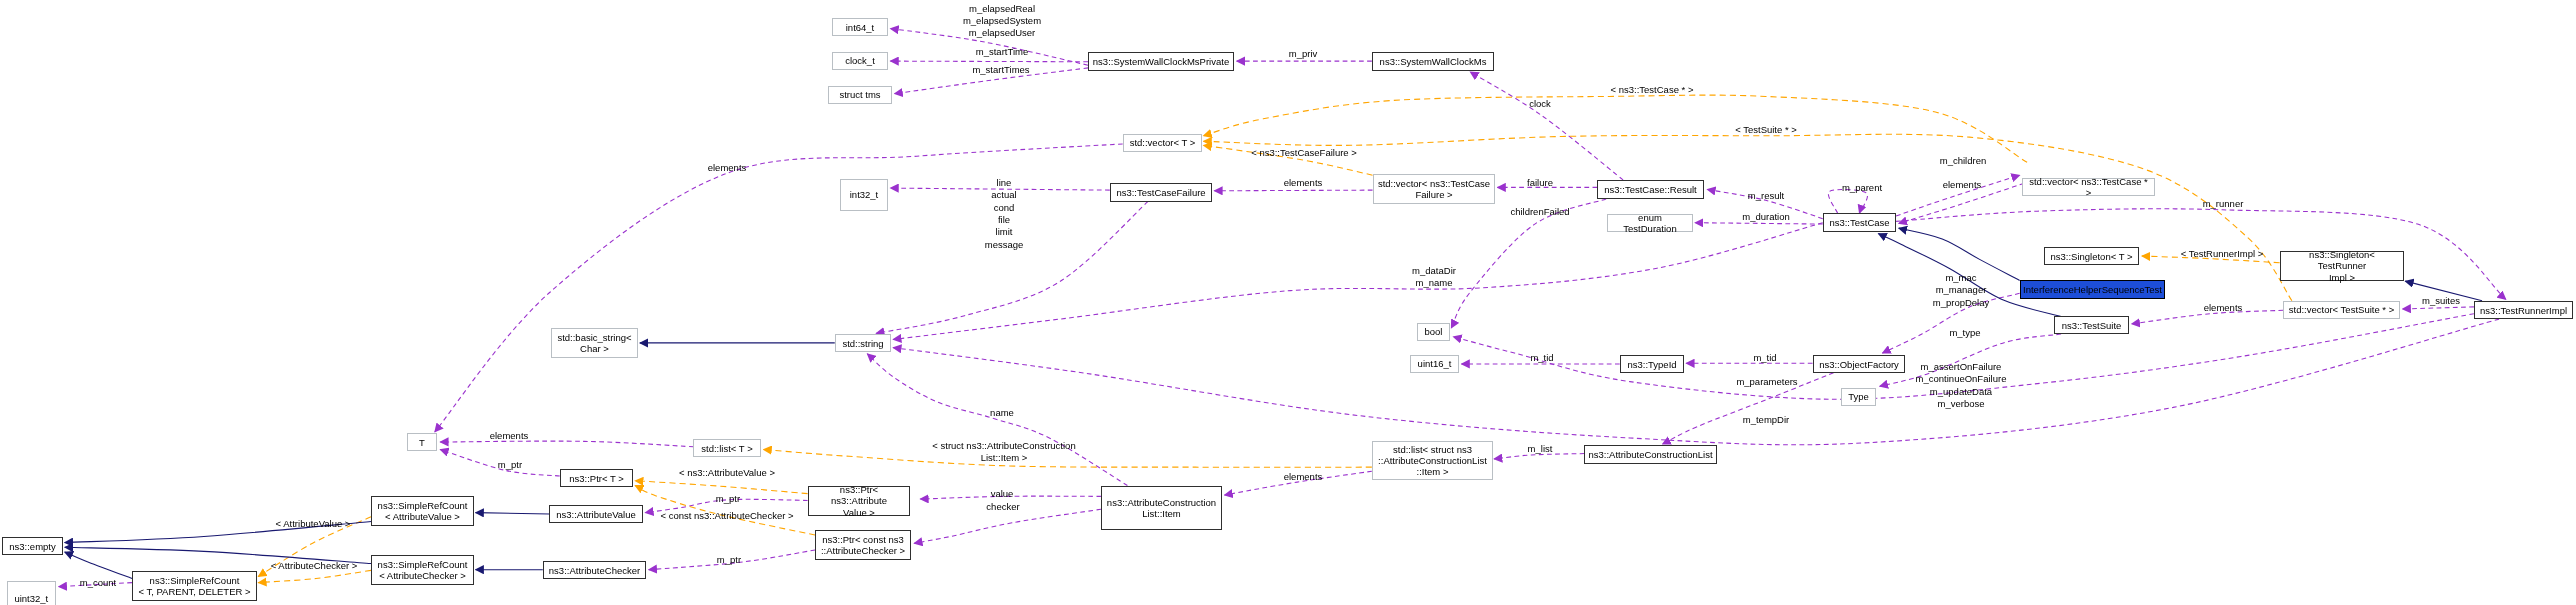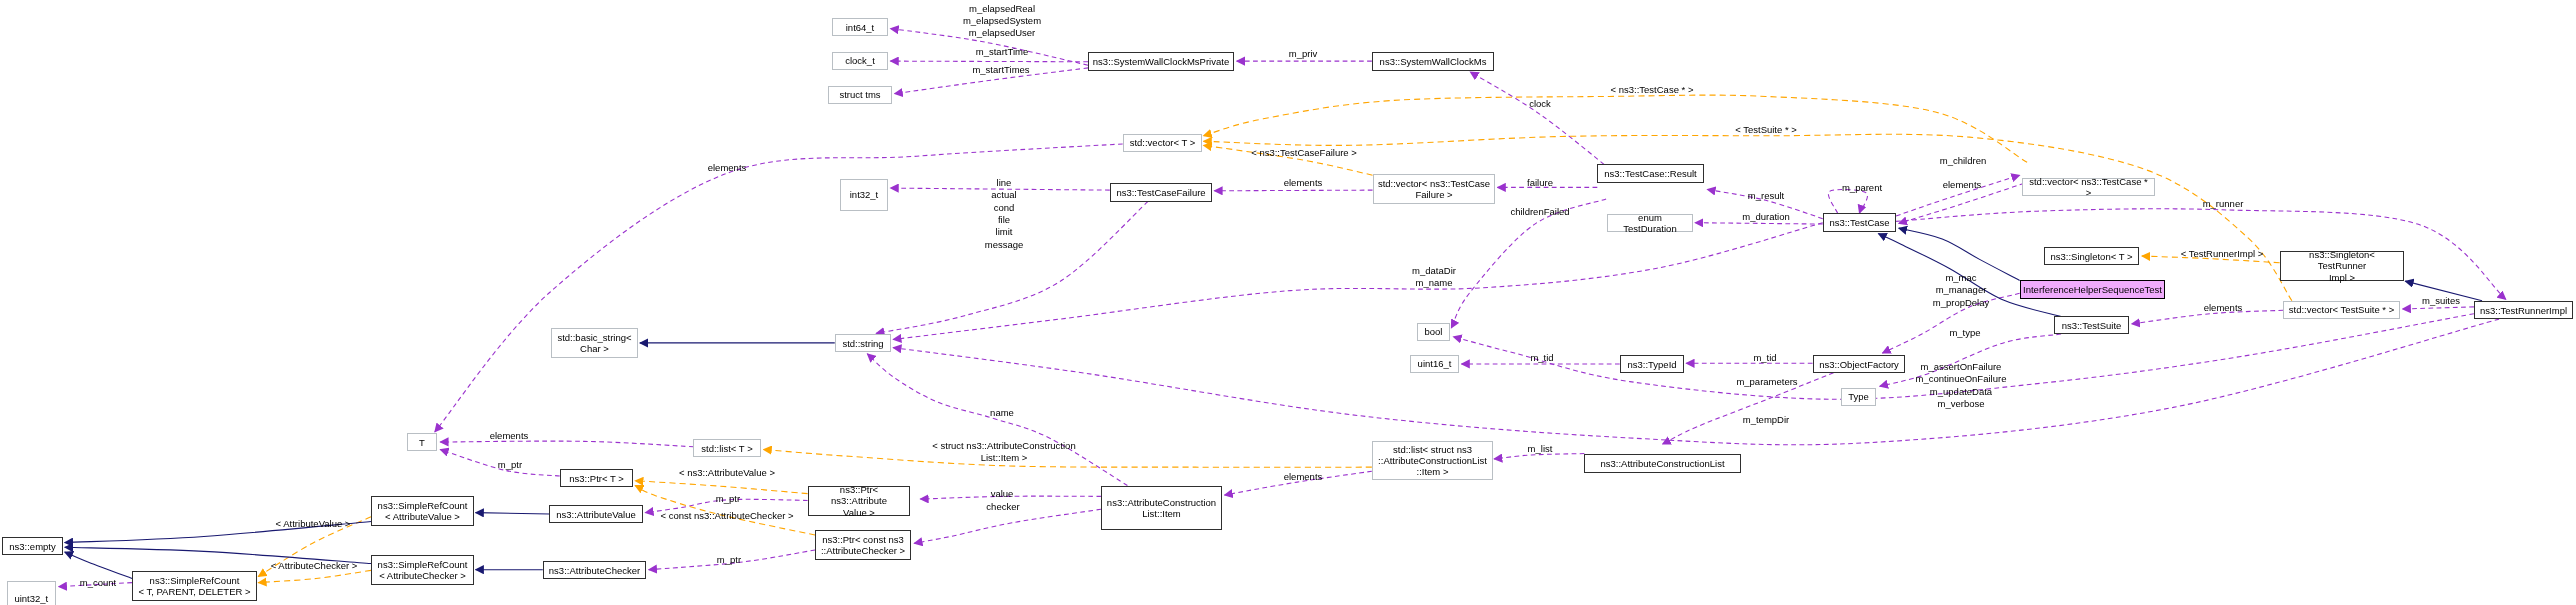--- a/index.html
+++ b/index.html
@@ -97,7 +97,7 @@
     <div class="node class" style="left: 1110px; top: 183px; width: 102px; height: 19px;">ns3::TestCaseFailure</div>
     <div class="node plain" style="left: 1373px; top: 174px; width: 122px; height: 30px;">std::vector&lt; ns3::TestCase
 Failure &gt;</div>
-    <div class="node class" style="left: 1597px; top: 164px; width: 107px; height: 19px;">ns3::TestCase::Result</div>
+    <div class="node class" style="left: 1597px; top: 180px; width: 107px; height: 19px;">ns3::TestCase::Result</div>
     <div class="node plain" style="left: 1607px; top: 214px; width: 86px; height: 17.7px;">enum TestDuration</div>
     <div class="node class" style="left: 1823px; top: 213px; width: 73px; height: 19px;">ns3::TestCase</div>
     <div class="node plain" style="left: 2022px; top: 178px; width: 133px; height: 17.7px;">std::vector&lt; ns3::TestCase * &gt;</div>

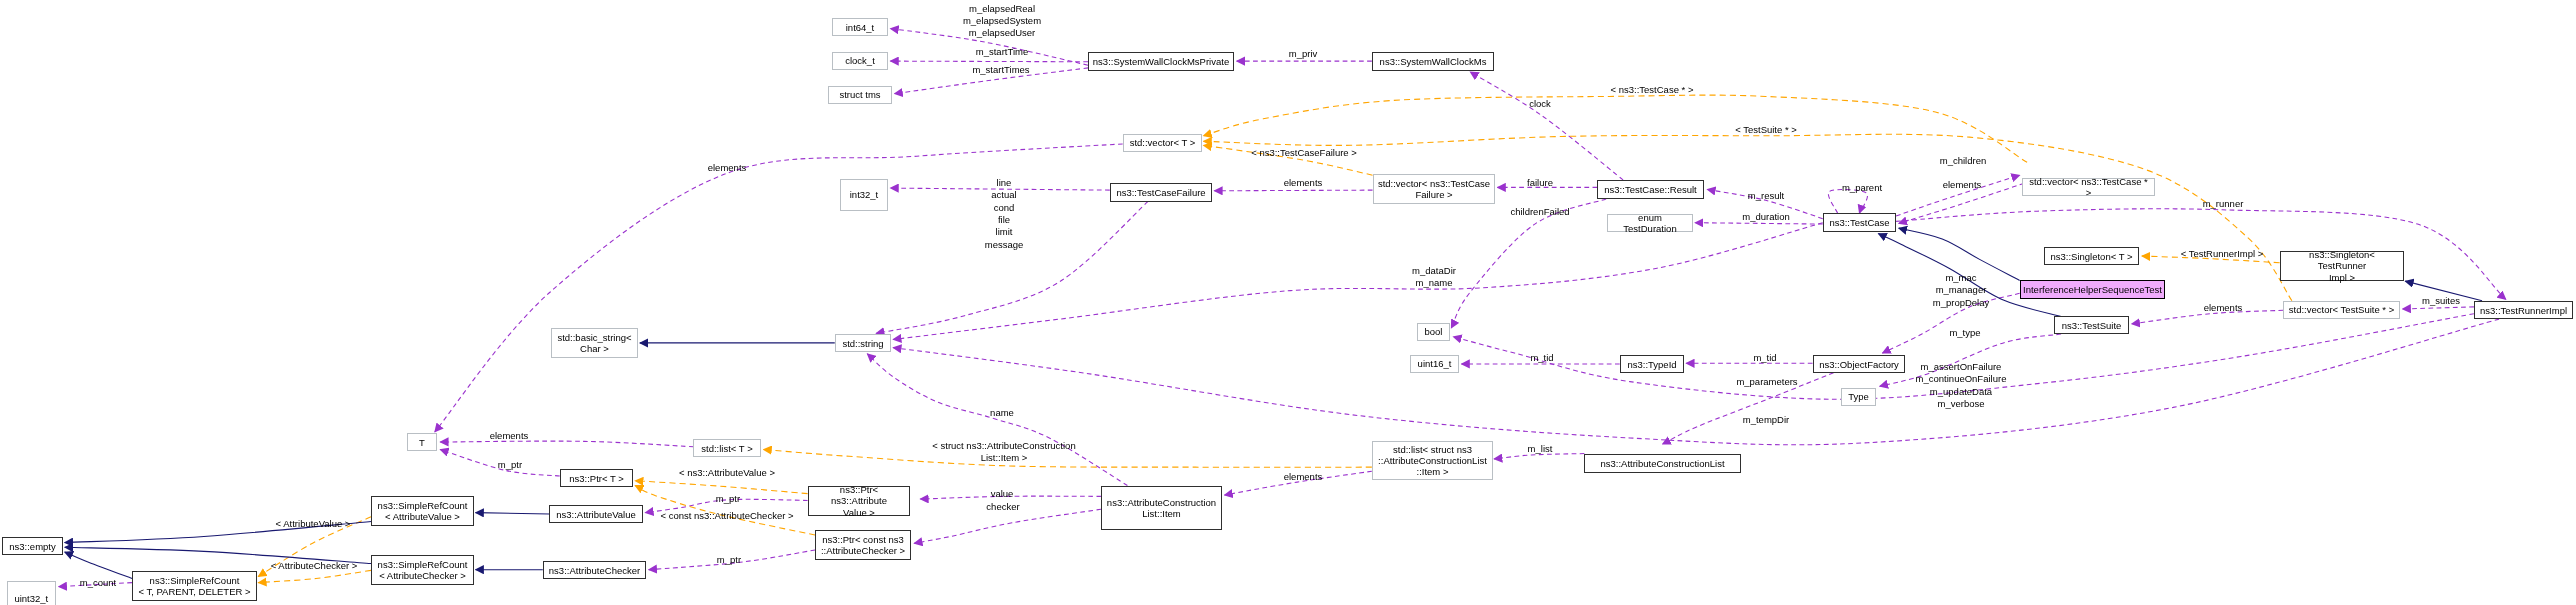--- a/index.html
+++ b/index.html
@@ -11,7 +11,7 @@
         white-space:pre-line;box-sizing:border-box;padding:0.7px 2.7px;}
   .node.class{border:1px solid #2f2f2f;}
   .node.plain{border:0.7px solid #b9bfc4;}
-  .node.selected{border:1.1px solid #000;background:#f0abfc;}
+  .node.selected{border:1.1px solid #000;background:#1d4ed8;}
   .edge-label{position:absolute;transform:translateX(-50%);color:#000;font-size:9.5px;
         line-height:1.3;text-align:center;white-space:pre-line;pointer-events:none;}
 </style>

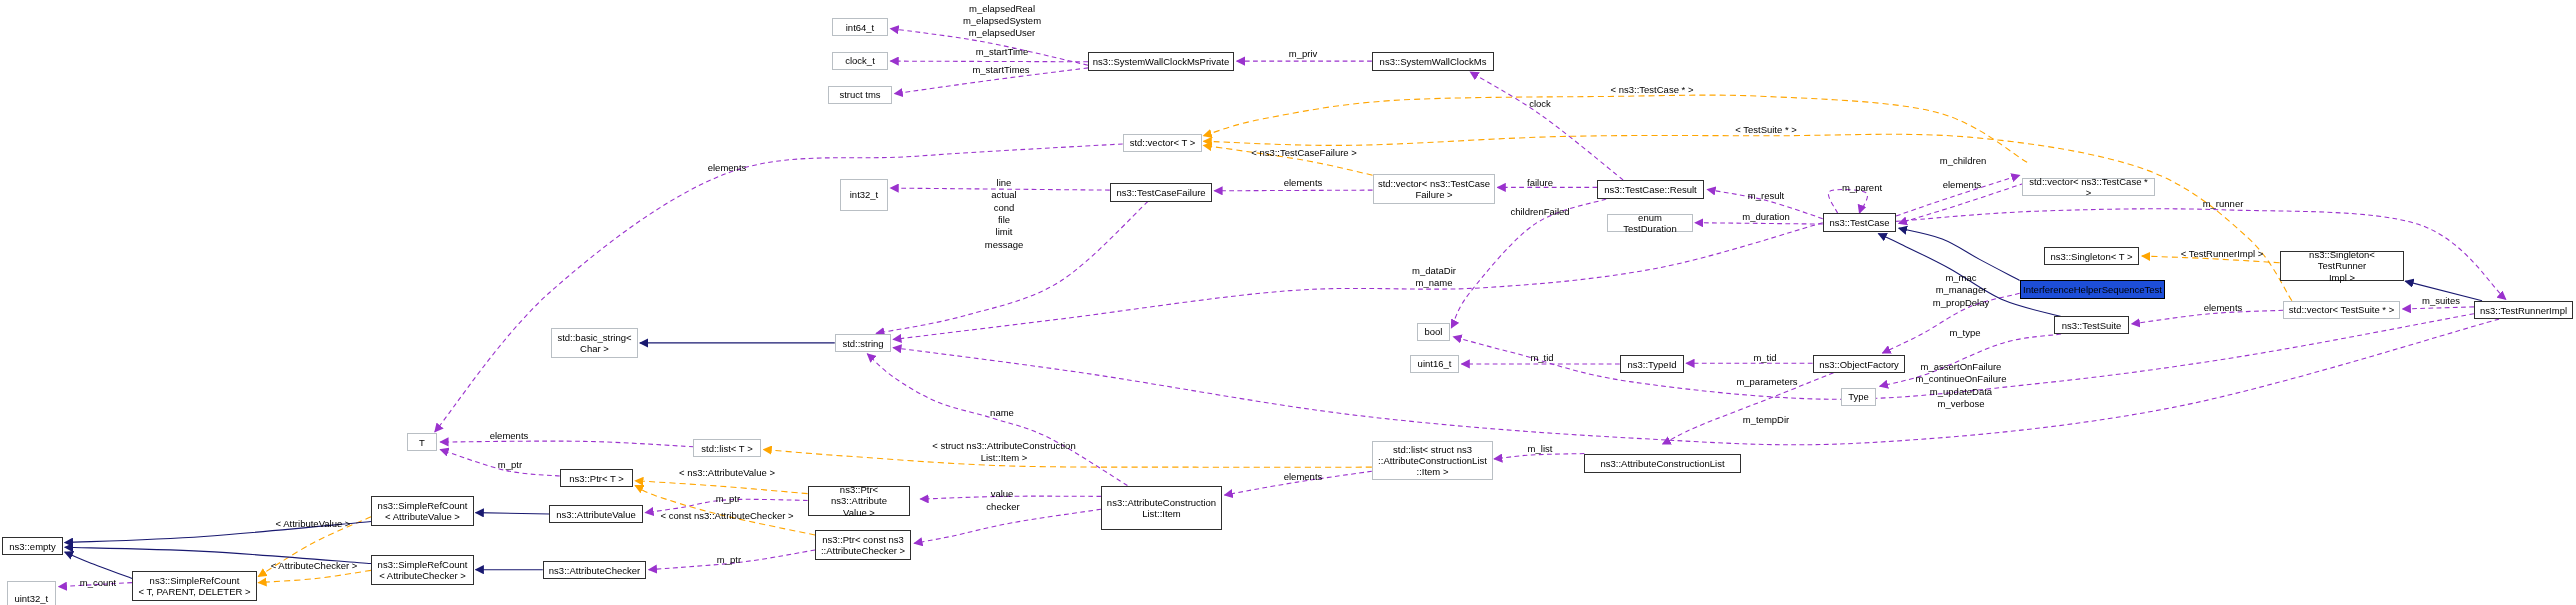--- a/index.html
+++ b/index.html
@@ -126,7 +126,7 @@
     <div class="node plain" style="left: 1372px; top: 441px; width: 121px; height: 39px;">std::list&lt; struct ns3
 ::AttributeConstructionList
 ::Item &gt;</div>
-    <div class="node class" style="left: 1584px; top: 445px; width: 157px; height: 19px; margin-top: 9px;">ns3::AttributeConstructionList</div>
+    <div class="node class" style="left: 1584px; top: 445px; width: 133px; height: 19px;">ns3::AttributeConstructionList</div>
     <div class="node class" style="left: 371px; top: 496px; width: 103px; height: 30px;">ns3::SimpleRefCount
 &lt; AttributeValue &gt;</div>
     <div class="node class" style="left: 549px; top: 505px; width: 94px; height: 18.3px;">ns3::AttributeValue</div>

